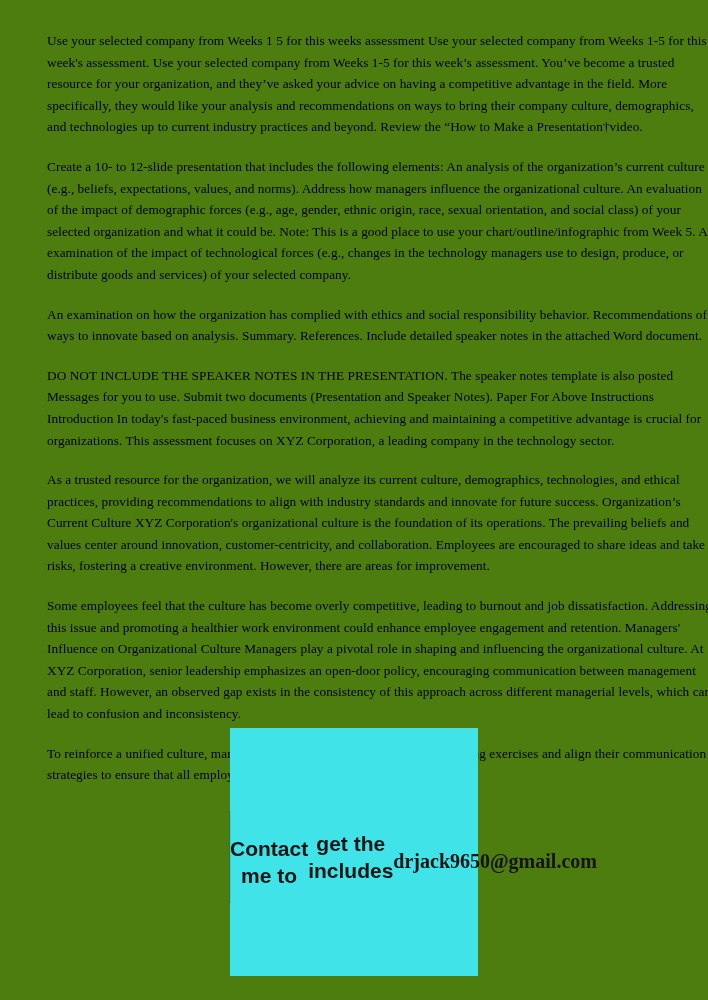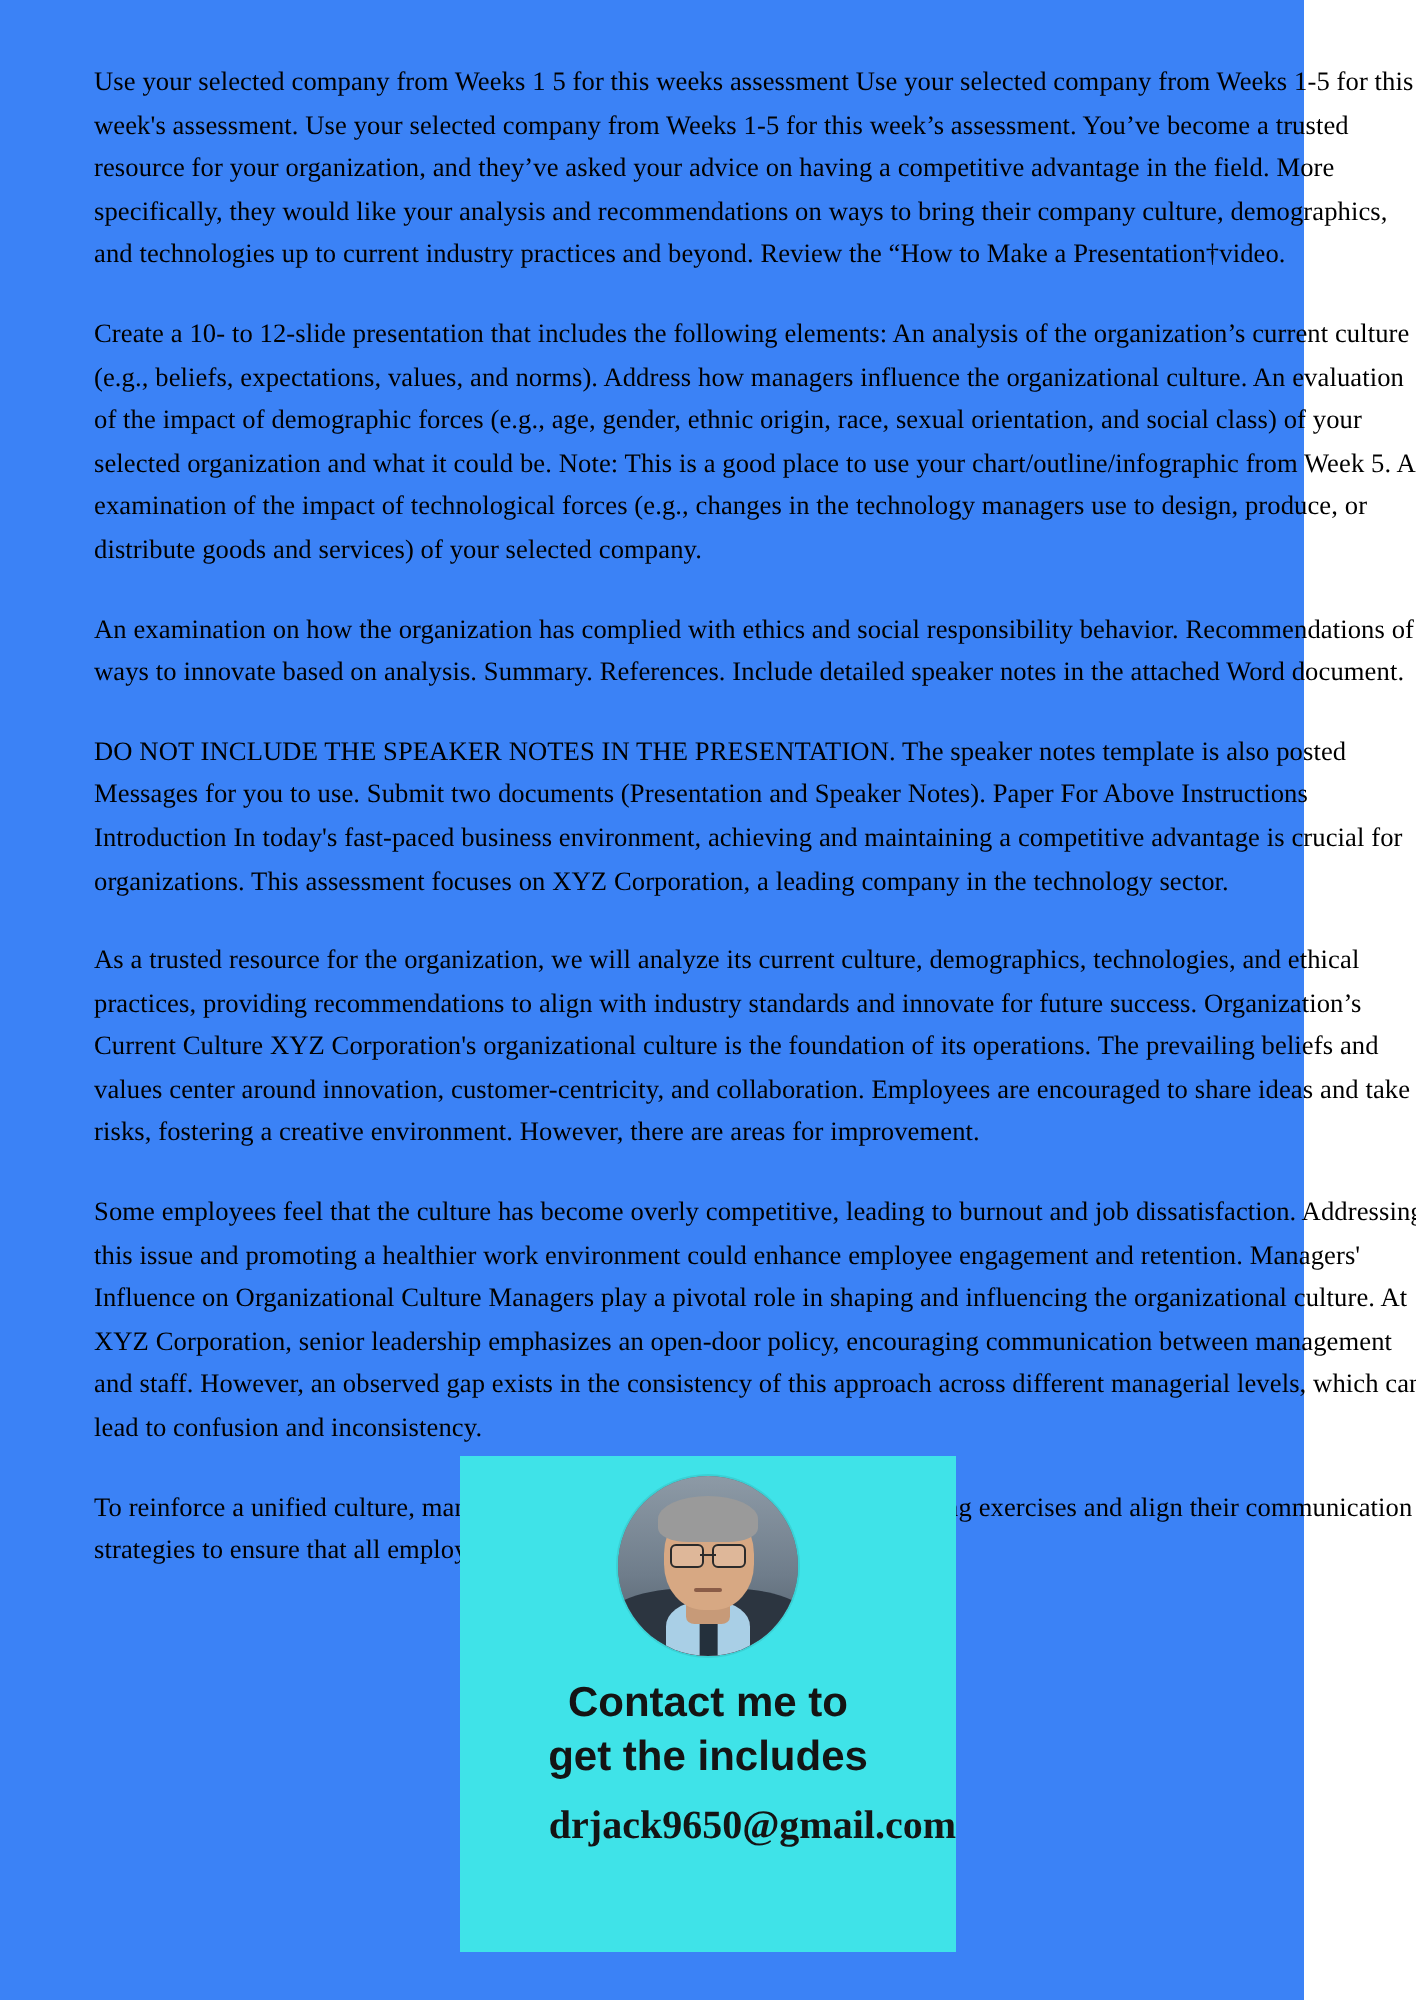--- a/index.html
+++ b/index.html
@@ -18,9 +18,9 @@
   .page {
     position: absolute;
     left: 0; top: 0;
-    width: 652px;
+    width: 708px;
     height: 1000px;
-    background: #3b82f6;
+    background: #4d7c0f;
   }
   .doc-body {
     position: absolute;

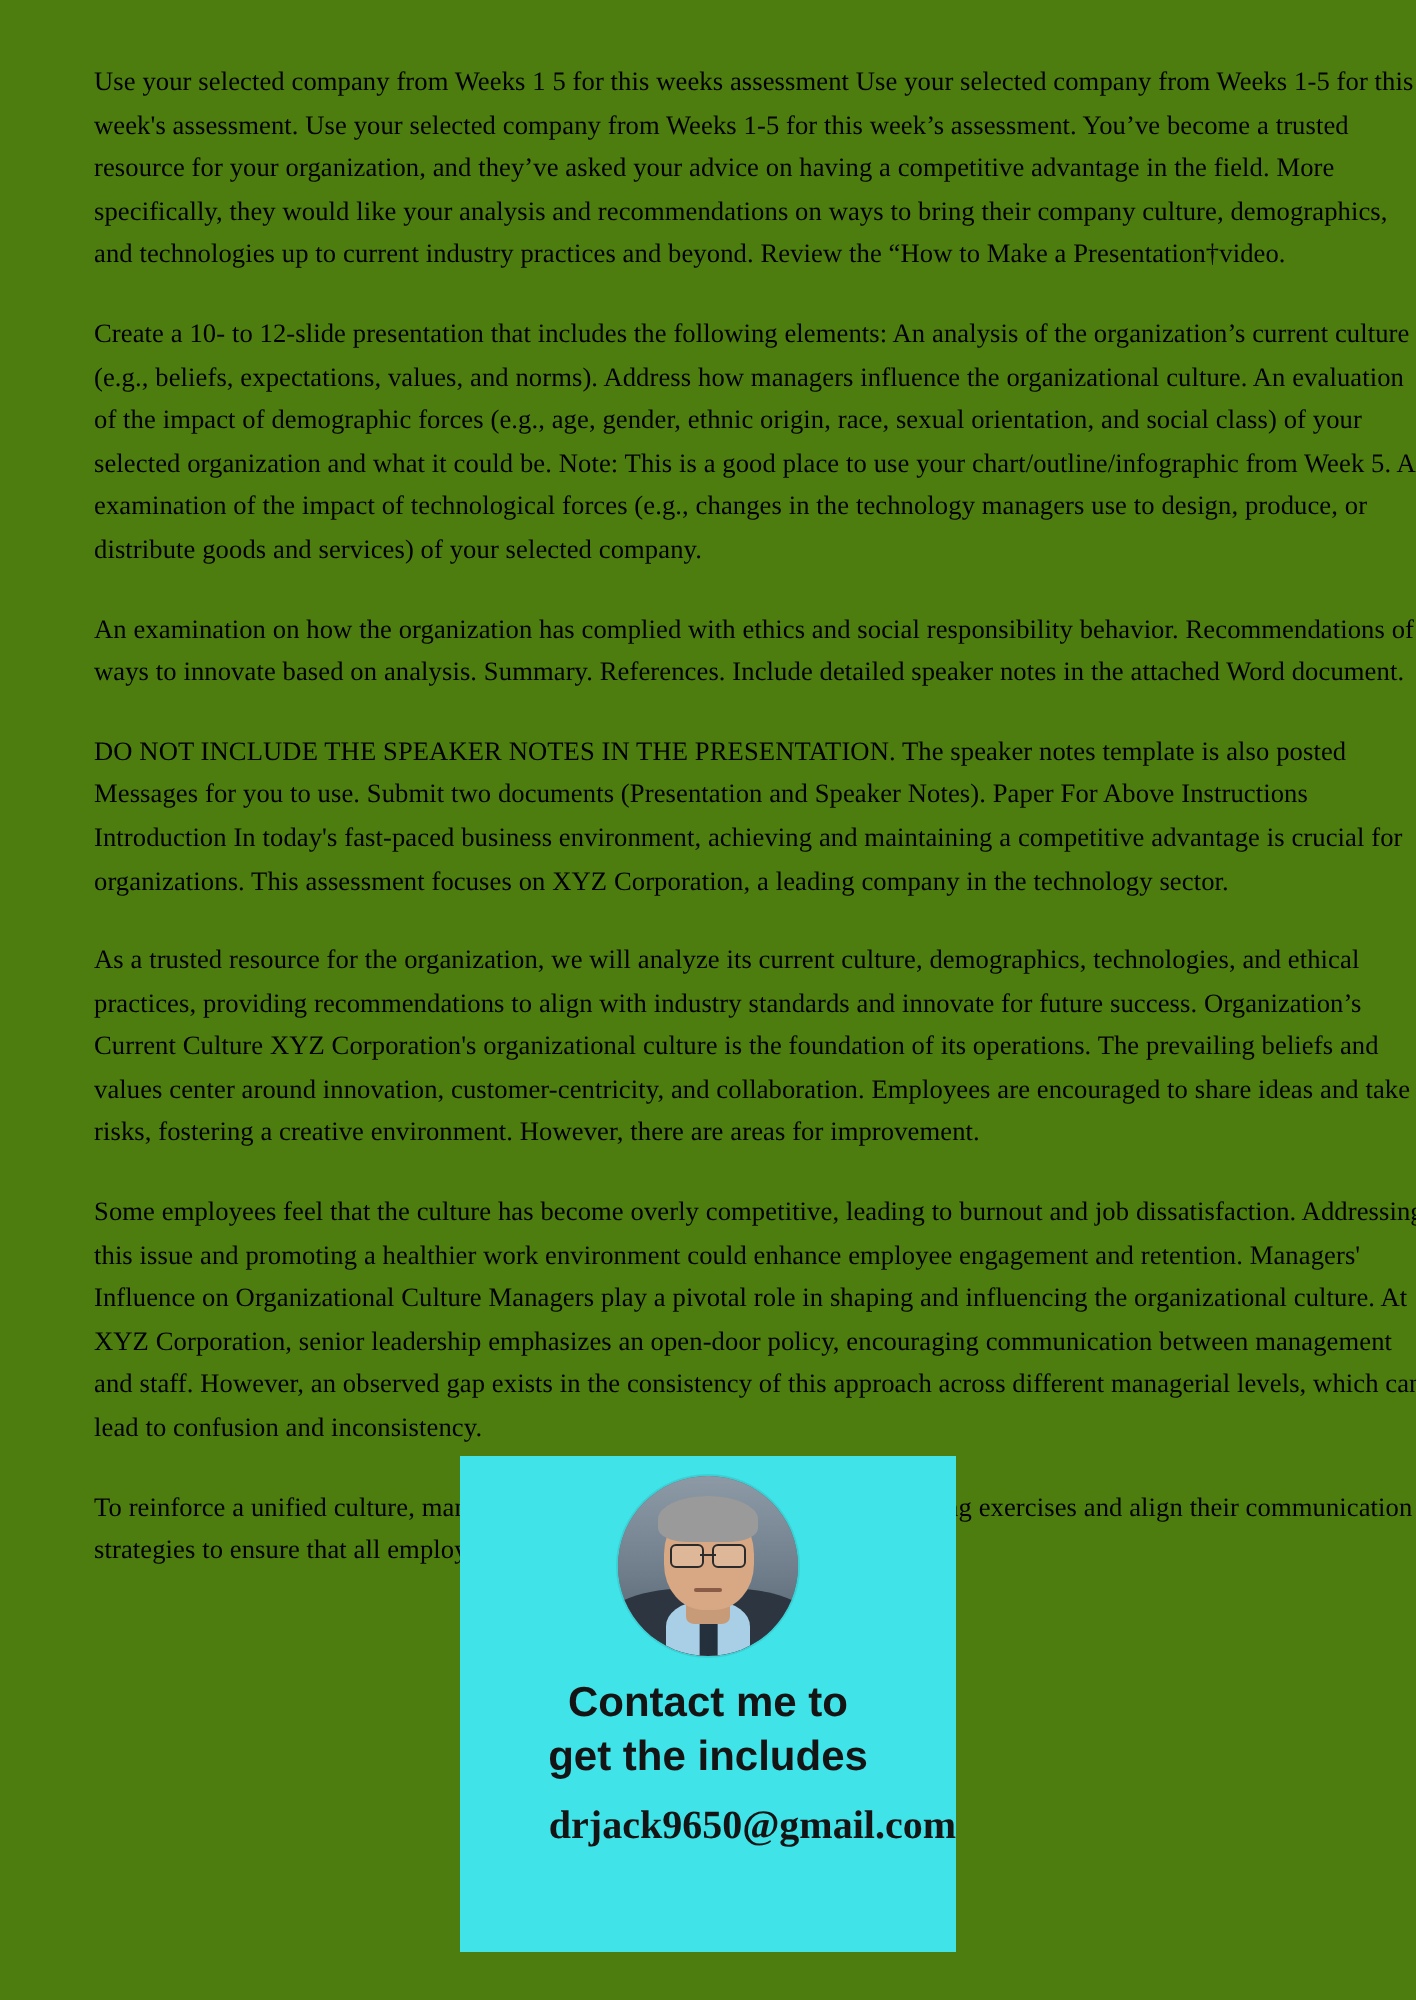--- a/index.html
+++ b/index.html
@@ -47,7 +47,7 @@
     height: 248px;
     background: #3fe3e8;
     display: flex;
-    flex-direction: column;
+    flex-direction: row;
     align-items: center;
     justify-content: flex-start;
     box-sizing: border-box;

